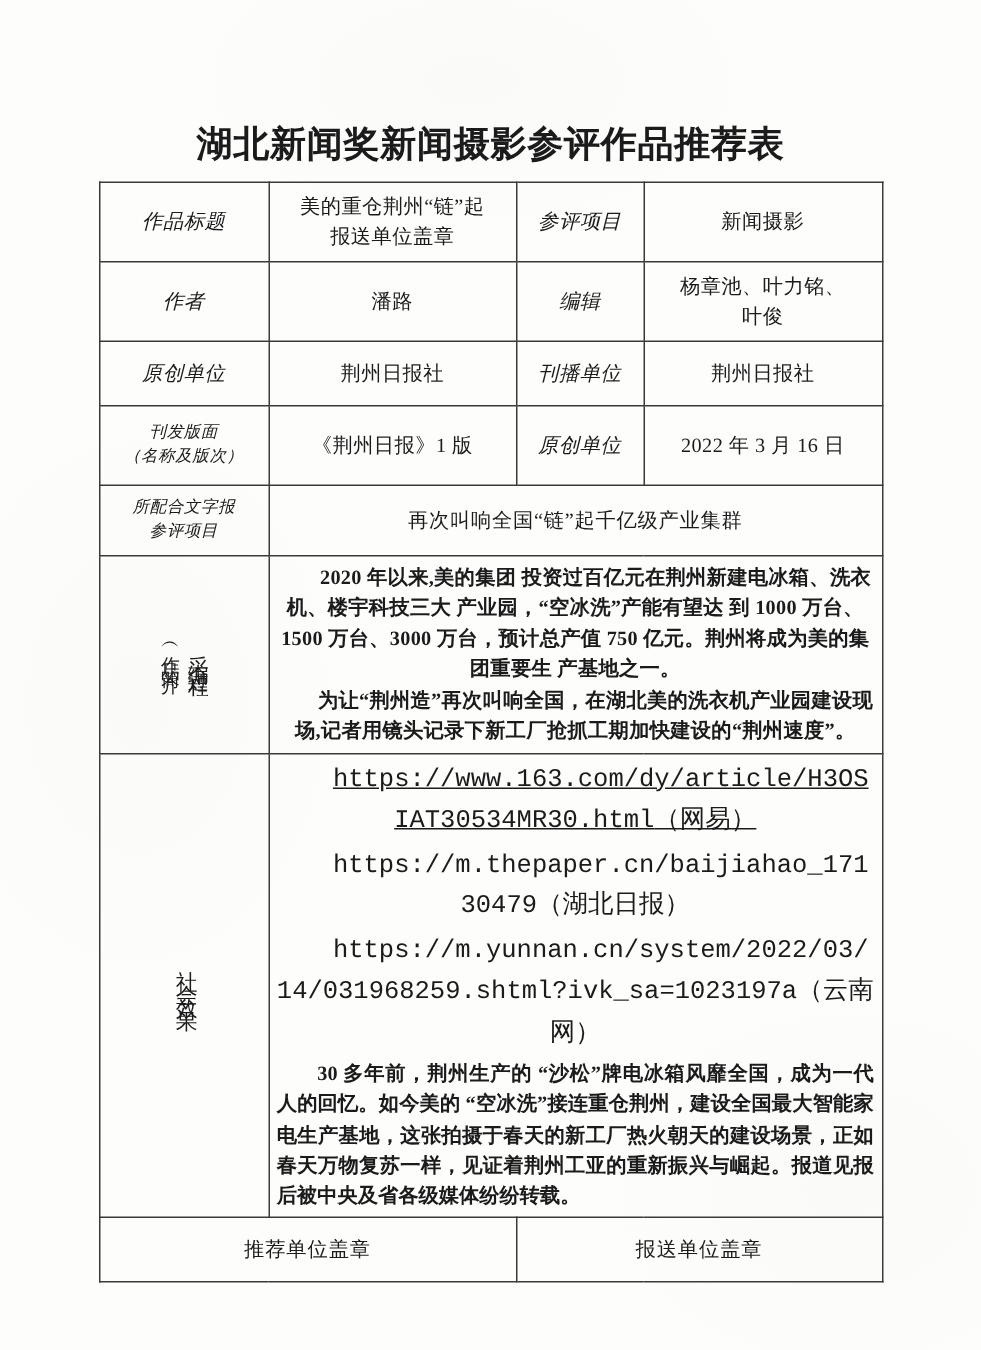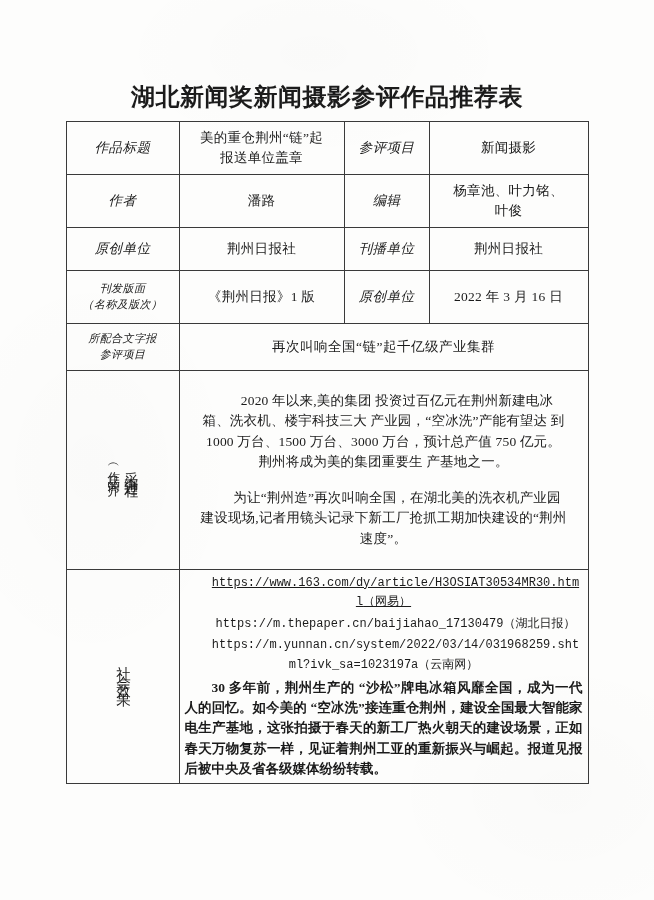--- a/index.html
+++ b/index.html
@@ -136,8 +136,9 @@
     letter-spacing: 0.2px;
   }
   .prose p {
-    margin: 16px;
+    margin: 0;
     text-indent: 2em;
+    font-weight: bold;
   }
   .prose p + p { margin-top: 1px; }
 

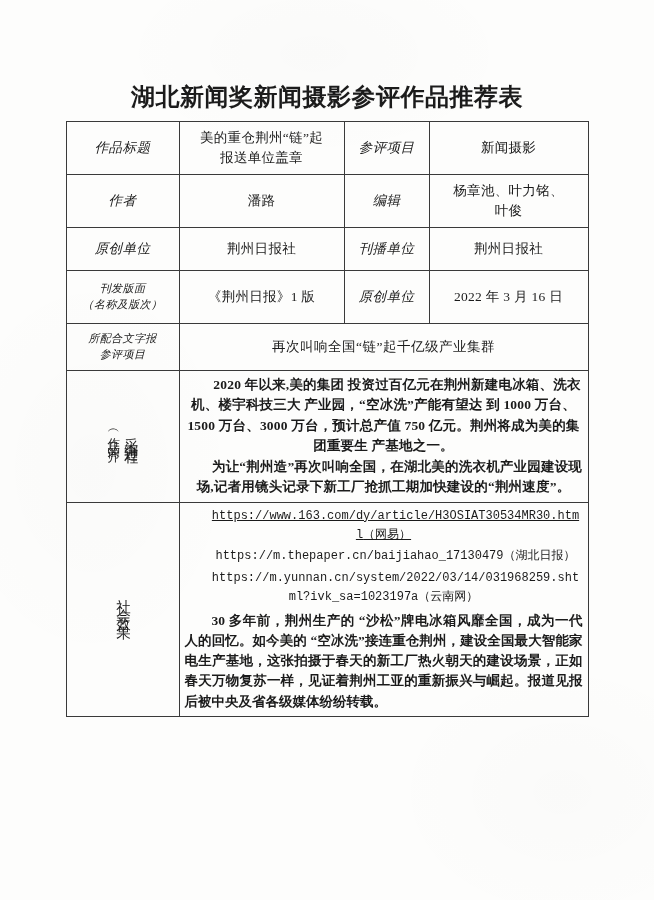--- a/index.html
+++ b/index.html
@@ -153,7 +153,7 @@
     text-indent: 2em;
     word-break: break-all;
     font-family: "Liberation Mono", "DejaVu Sans Mono", monospace;
-    font-size: 12px;
+    font-size: 17px;
     line-height: 1.62;
   }
   .effects .url-line .u { text-decoration: underline; }

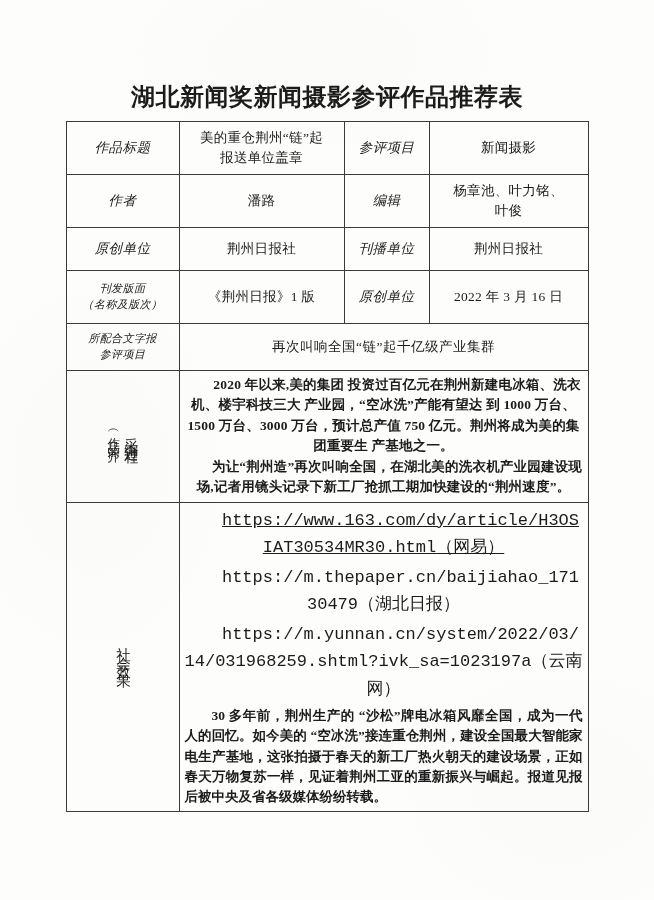--- a/index.html
+++ b/index.html
@@ -260,6 +260,10 @@
         </td>
       </tr>
 
+      <tr>
+        <td class="stamp-cell" colspan="2">推荐单位盖章</td>
+        <td class="stamp-cell" colspan="2">报送单位盖章</td>
+      </tr>
 
     </tbody>
   </table>

